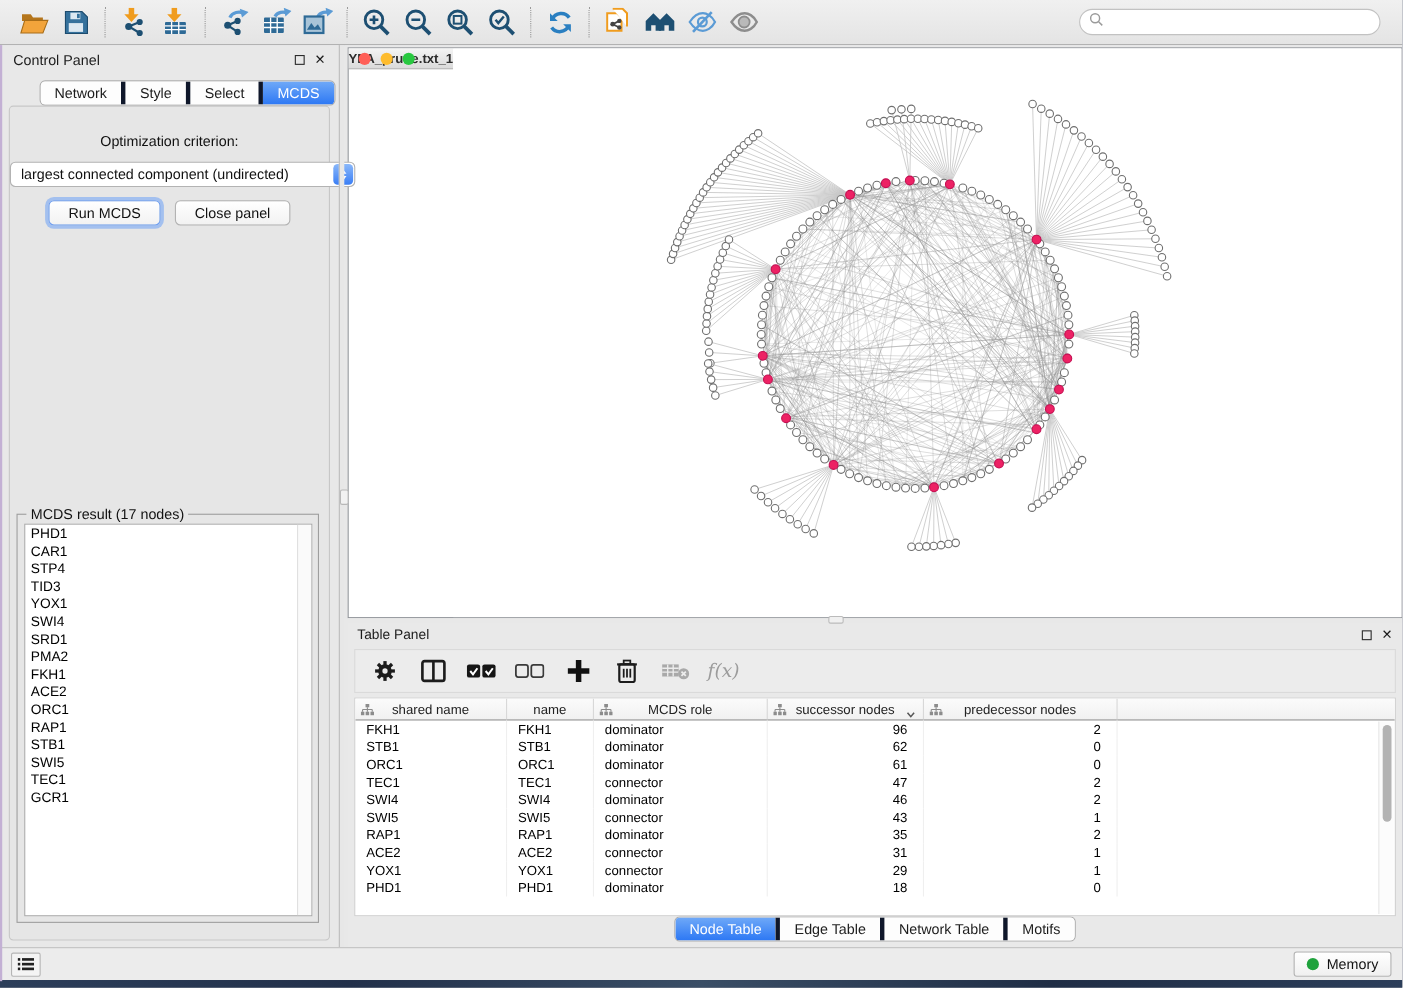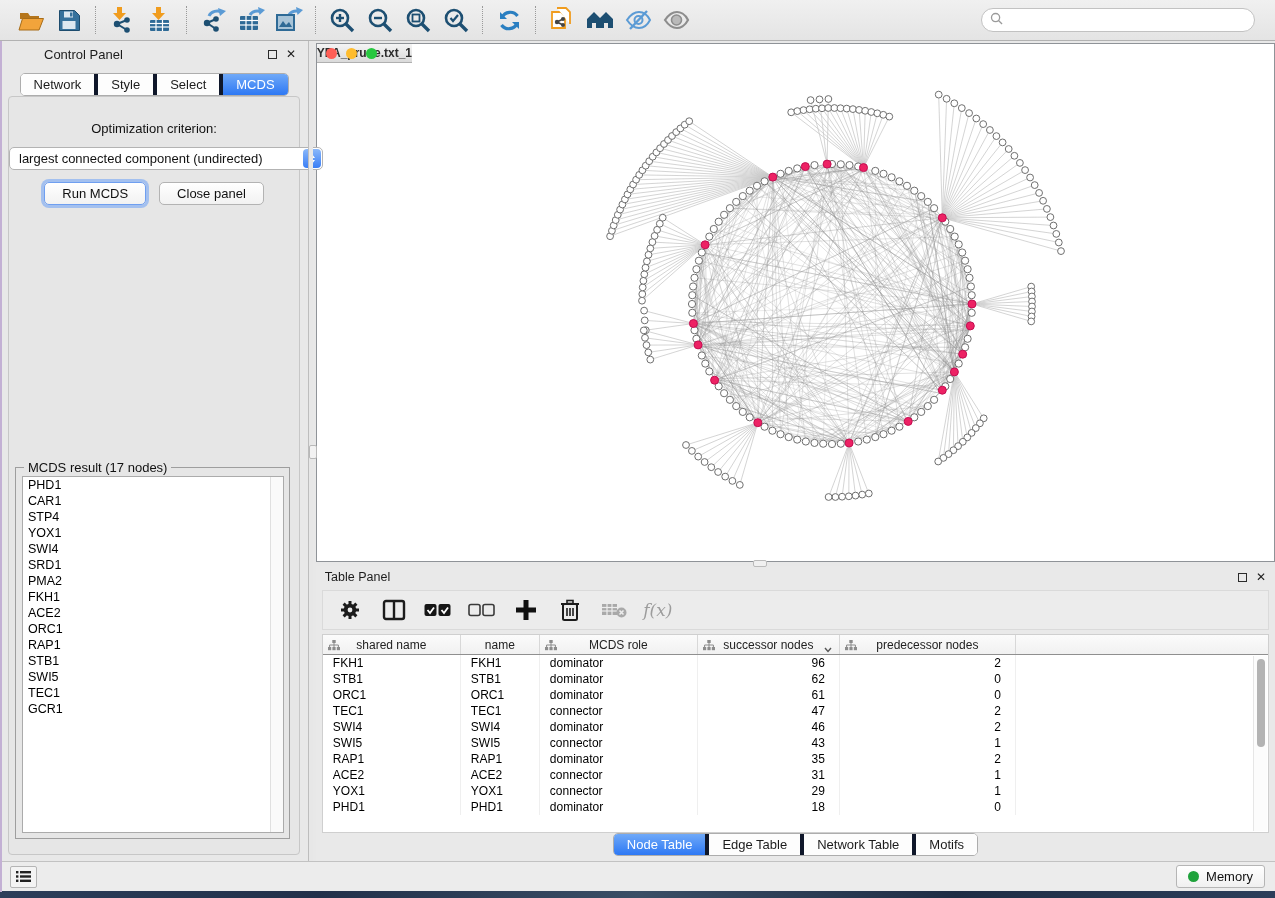--- a/index.html
+++ b/index.html
@@ -26,7 +26,7 @@
      border:1px solid #b8b8b8; border-radius:2px; }
 
   
-  .cpanel { width:402px; position:relative; background:#e8e8e8;padding-left:32px; }
+  .cpanel { width:402px; position:relative; background:#e8e8e8; }
   .panel-titlebar { height:26px; display:flex; align-items:center; padding:0 12px; font-size:13px; color:#1c1c1c; }
   .panel-winbtns { margin-left:auto; display:flex; align-items:center; gap:9px; }
   .float-btn { width:9px; height:9px; border:1.5px solid #2b2b2b; }

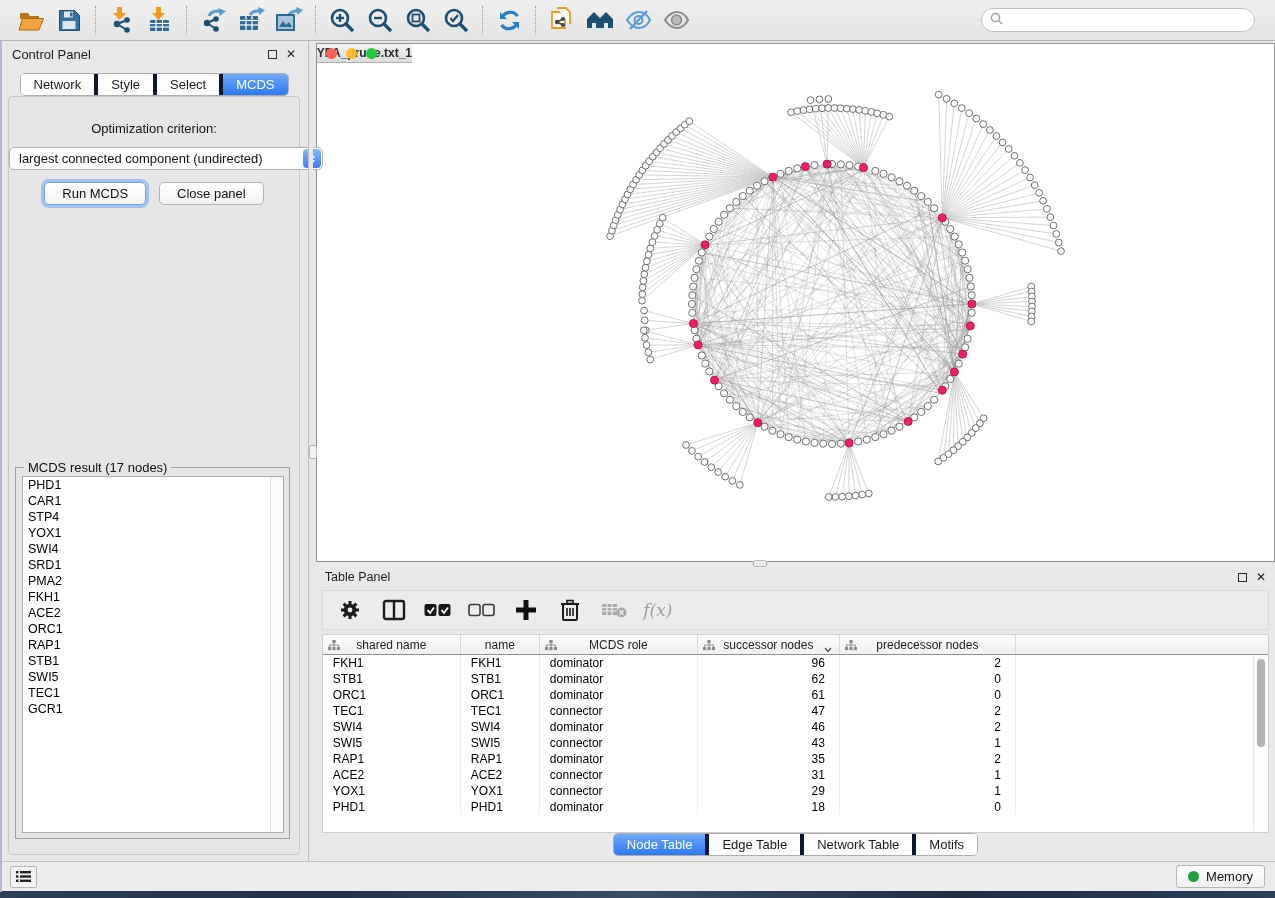--- a/index.html
+++ b/index.html
@@ -35,7 +35,7 @@
   .seg { padding:3px 13px; font-size:13px; color:#1c1c1c; border-left:4px solid #0f172a; background:#fdfdfd; cursor:default; }
   .seg:first-child { border-left:none; }
   .seg.active { background:linear-gradient(#6fa9f8,#2d78f4); color:#fff; }
-  .cp-tabs { position:absolute; top:32px; left:0; width:100%; display:flex; justify-content:center; z-index:3; }
+  .cp-tabs { position:absolute; top:32px; left:16px; width:100%; display:flex; justify-content:center; z-index:3; }
   .cp-body { position:absolute; top:55px; left:8px; right:8px; bottom:7px;
      border:1px solid #c7c7c7; border-radius:4px; background:#e6e6e6; }
   .opt-label { text-align:center; margin-top:24px; font-size:13px; color:#111; }

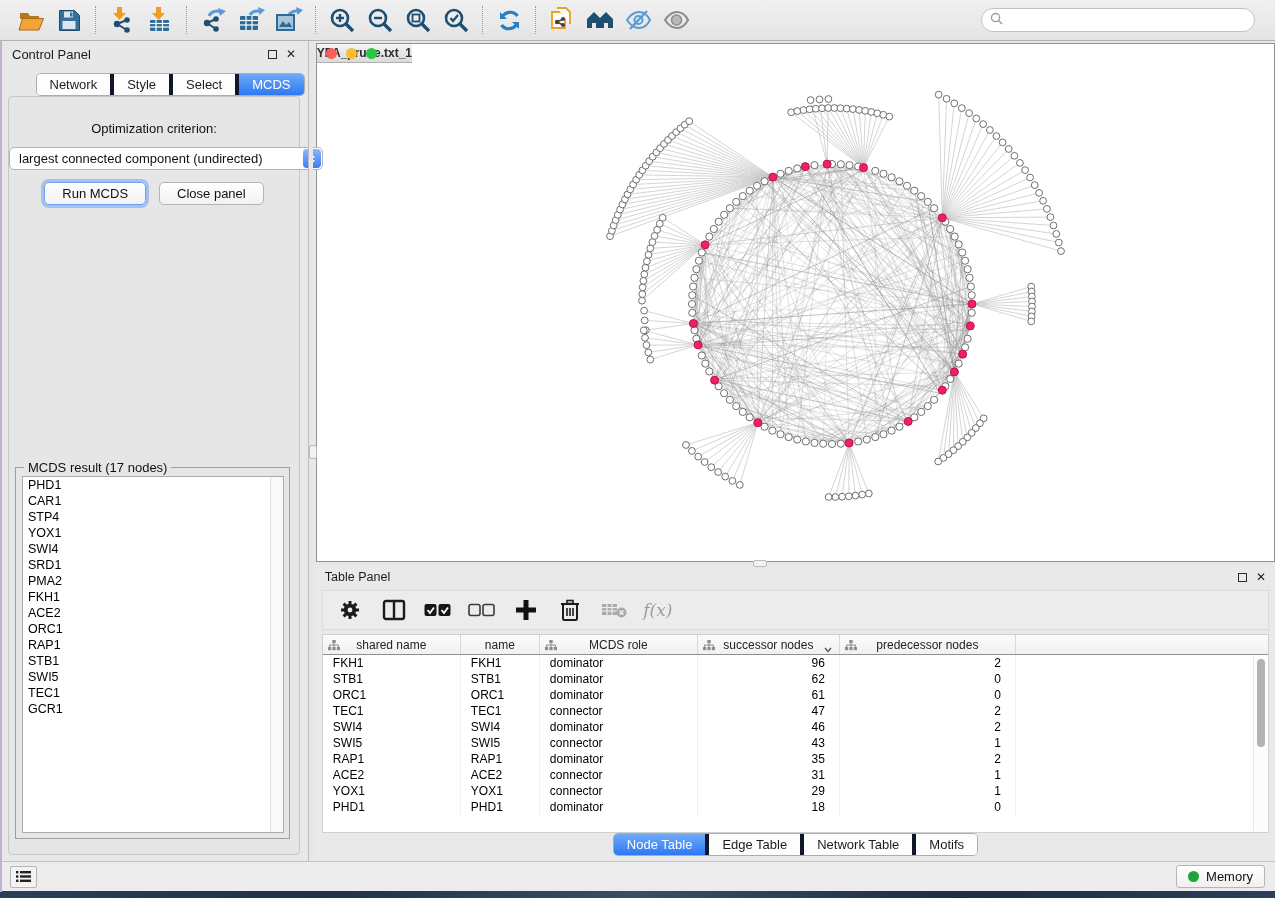--- a/index.html
+++ b/index.html
@@ -301,6 +301,7 @@
           <div class="mcds-item">PHD1</div>
               <div class="mcds-item">CAR1</div>
               <div class="mcds-item">STP4</div>
+              <div class="mcds-item">TID3</div>
               <div class="mcds-item">YOX1</div>
               <div class="mcds-item">SWI4</div>
               <div class="mcds-item">SRD1</div>

